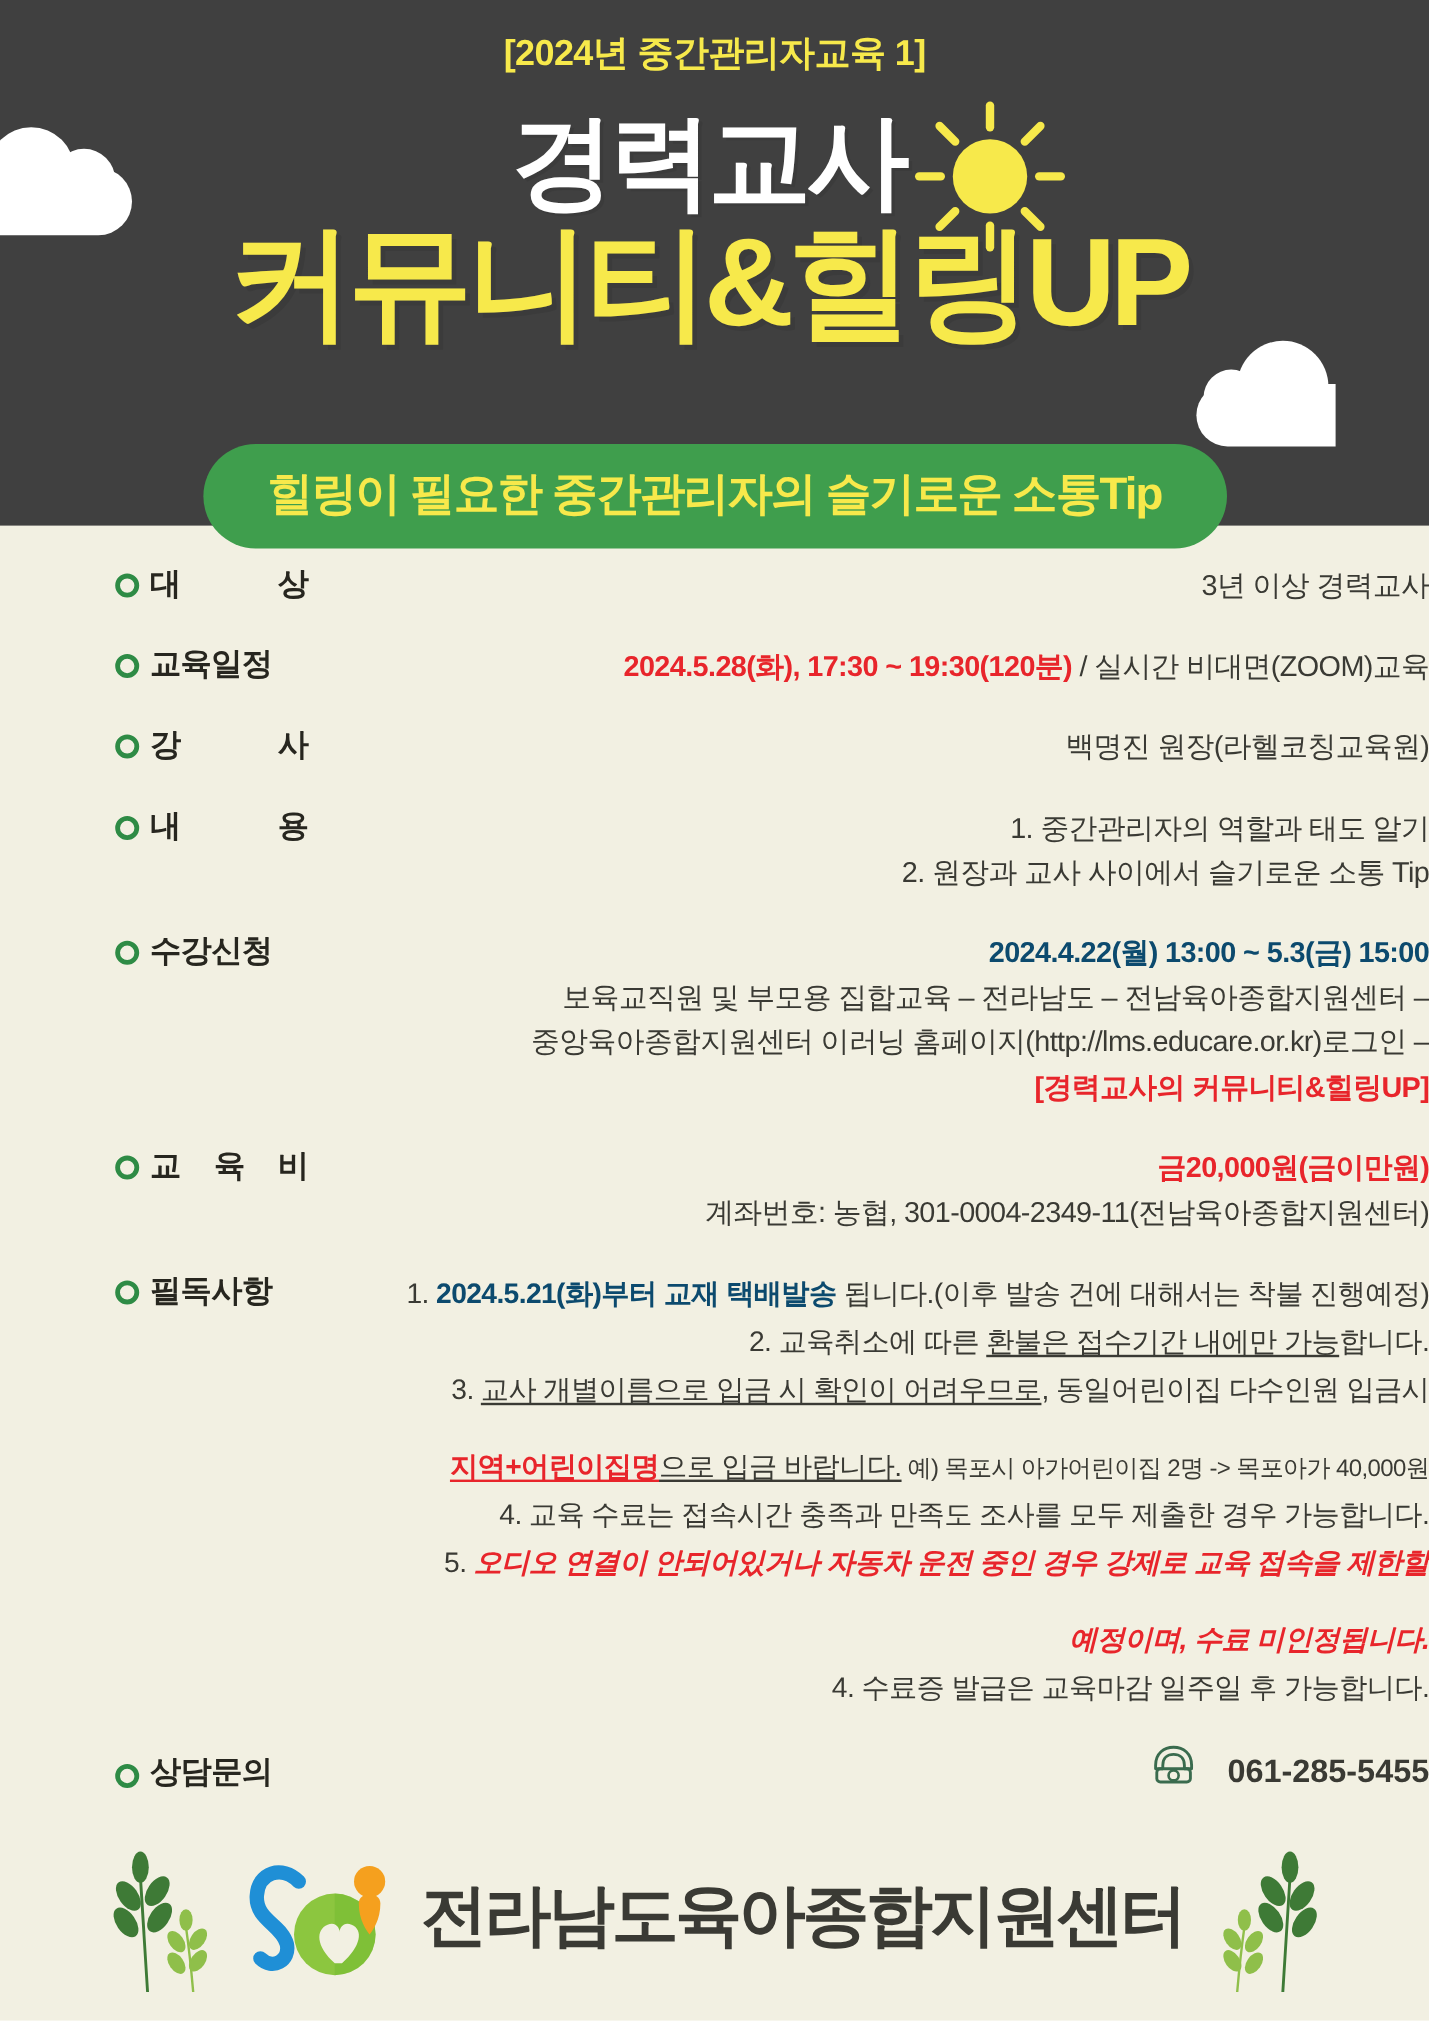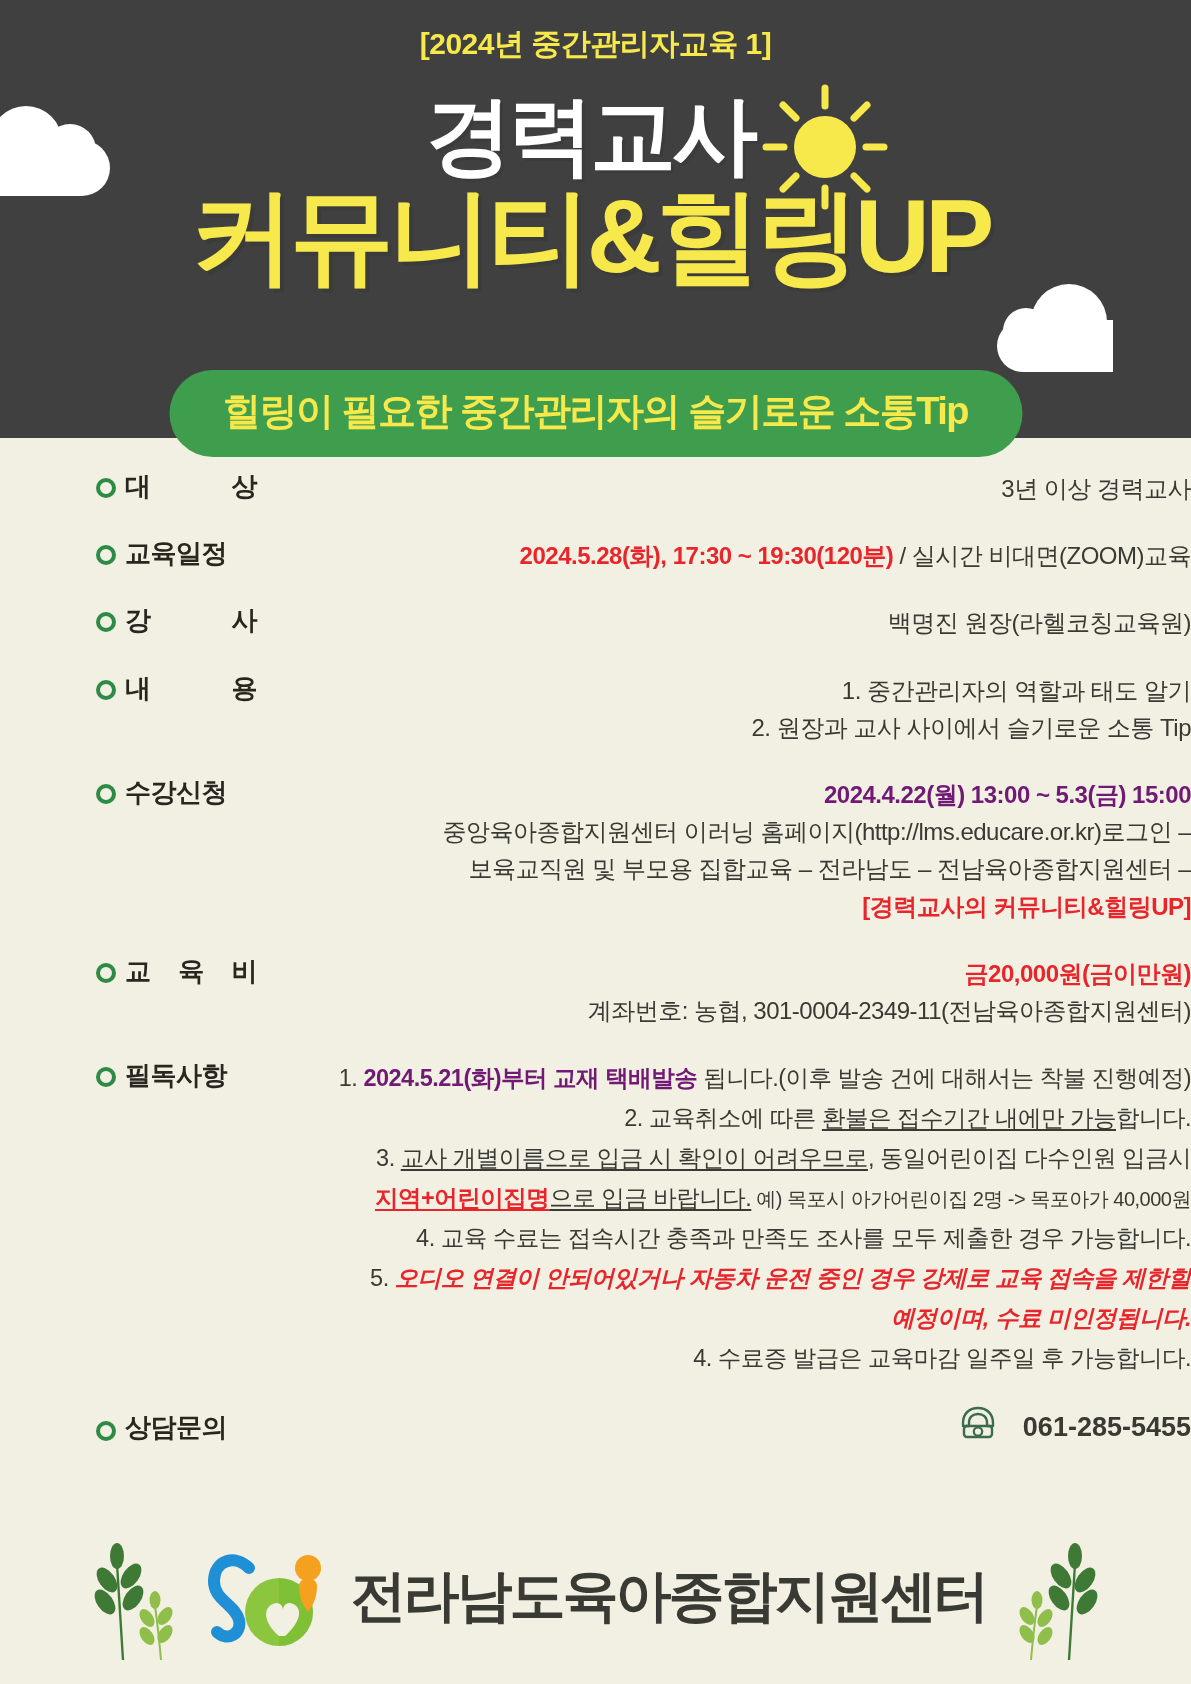--- a/index.html
+++ b/index.html
@@ -178,7 +178,7 @@
   .value .ln { display: block; }
   .red-b { color: #E8252B; font-weight: bold; }
   .red-bi { color: #E8252B; font-weight: bold; font-style: italic; }
-  .brown-b { color: #701a75; font-weight: bold; }
+  .brown-b { color: #0c4a6e; font-weight: bold; }
   .dark { color: #3A3A34; }
   .u { text-decoration: underline; text-underline-offset: 3px; }
   .small { font-size: 20px; }

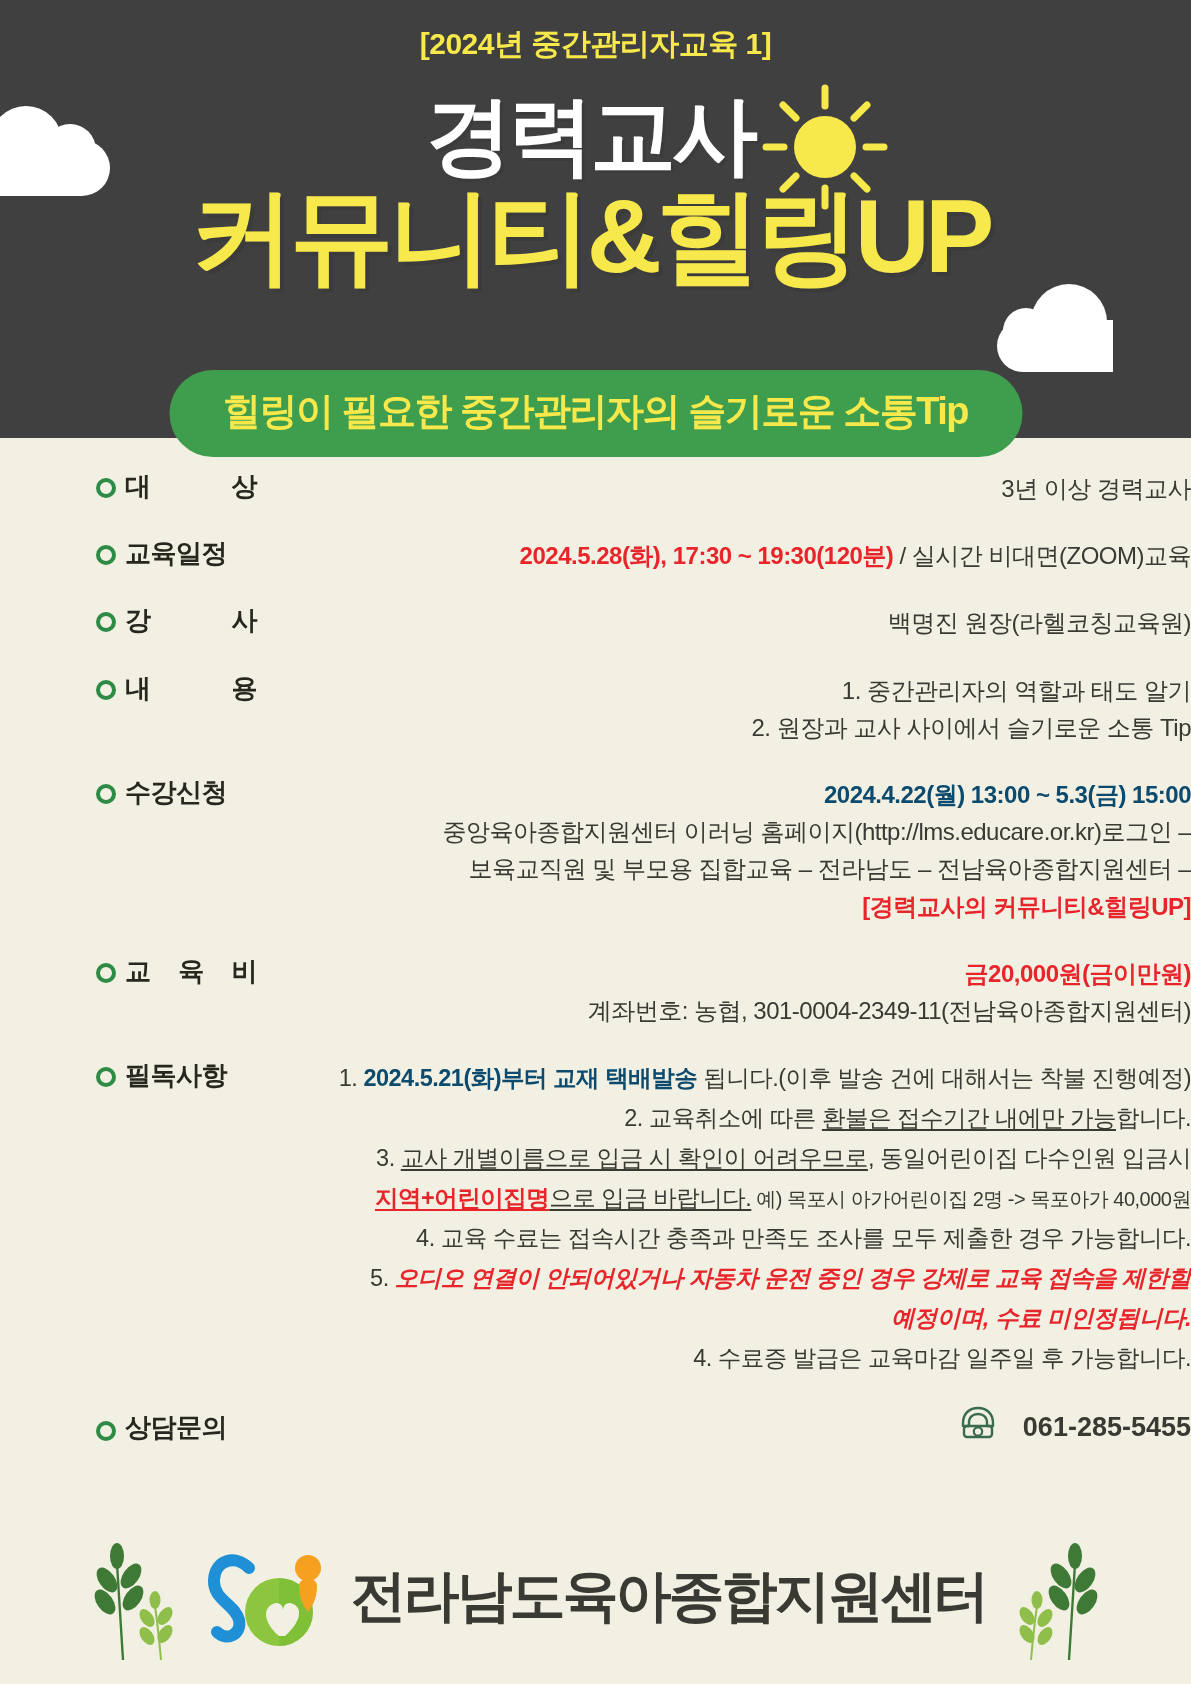--- a/index.html
+++ b/index.html
@@ -317,8 +317,8 @@
       <span class="label">수강신청</span>
       <span class="value">
         <span class="ln brown-b" style="padding-left:7px">2024.4.22(월) 13:00 ~ 5.3(금) 15:00</span>
+        <span class="ln">보육교직원 및 부모용 집합교육 – 전라남도 – 전남육아종합지원센터 –</span>
         <span class="ln">중앙육아종합지원센터 이러닝 홈페이지(http://lms.educare.or.kr)로그인 –</span>
-        <span class="ln">보육교직원 및 부모용 집합교육 – 전라남도 – 전남육아종합지원센터 –</span>
         <span class="ln red-b">[경력교사의 커뮤니티&amp;힐링UP]</span>
       </span>
     </div>

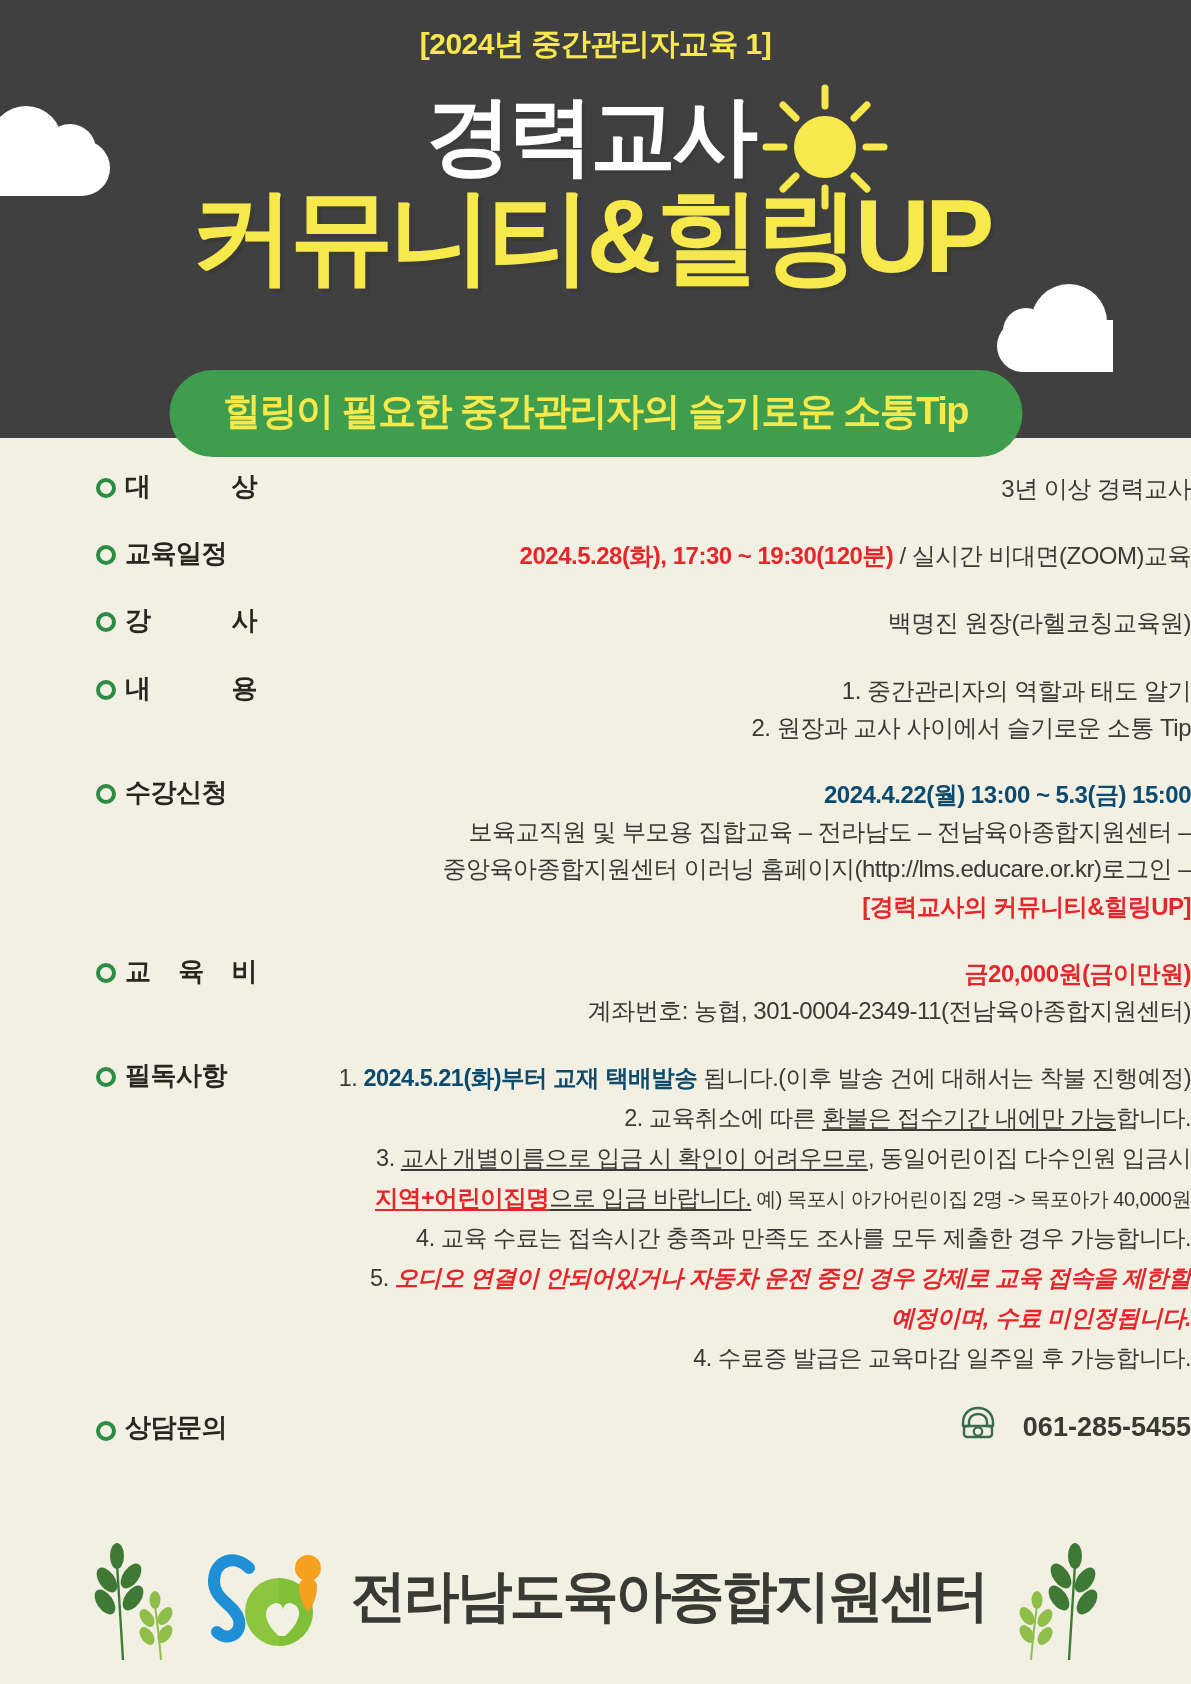--- a/index.html
+++ b/index.html
@@ -182,7 +182,7 @@
   .dark { color: #3A3A34; }
   .u { text-decoration: underline; text-underline-offset: 3px; }
   .small { font-size: 20px; }
-  .indent { padding-left: 26px; }
+  .indent { padding-left: 26px; margin-top: 24px; }
 
   .row-notice { margin-bottom: 26px; }
   .row-notice .value { font-size: 23.5px; line-height: 1.70; }

